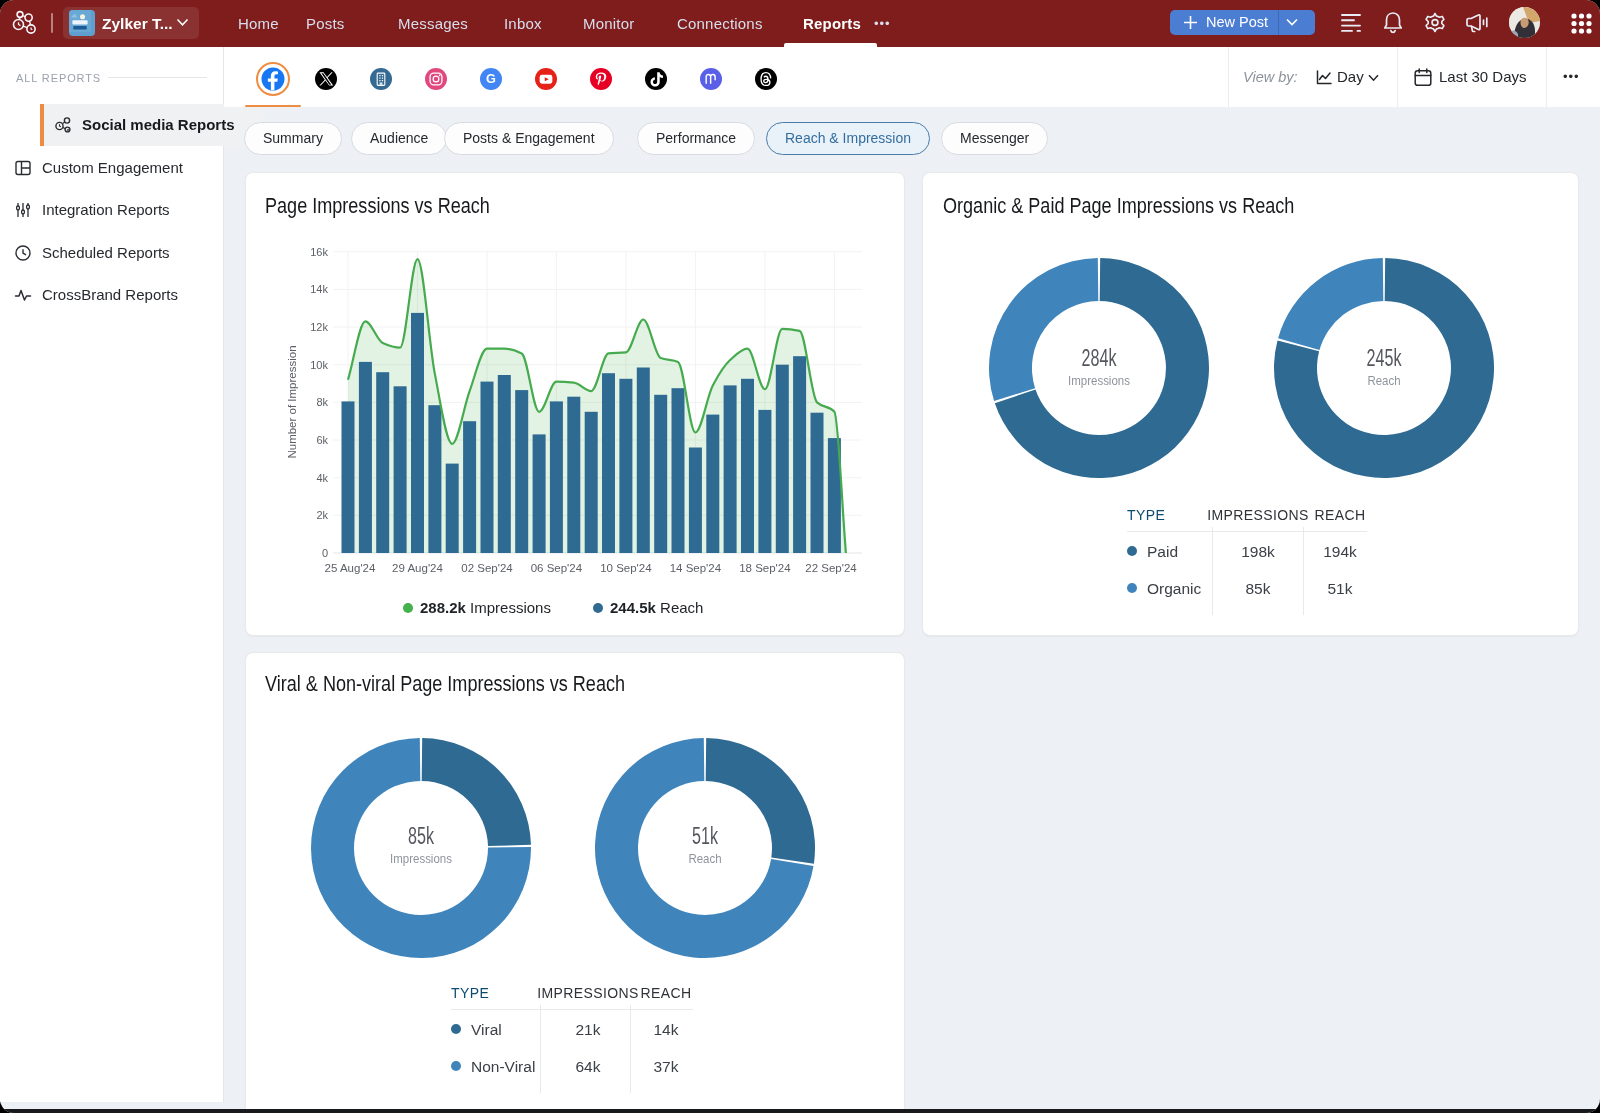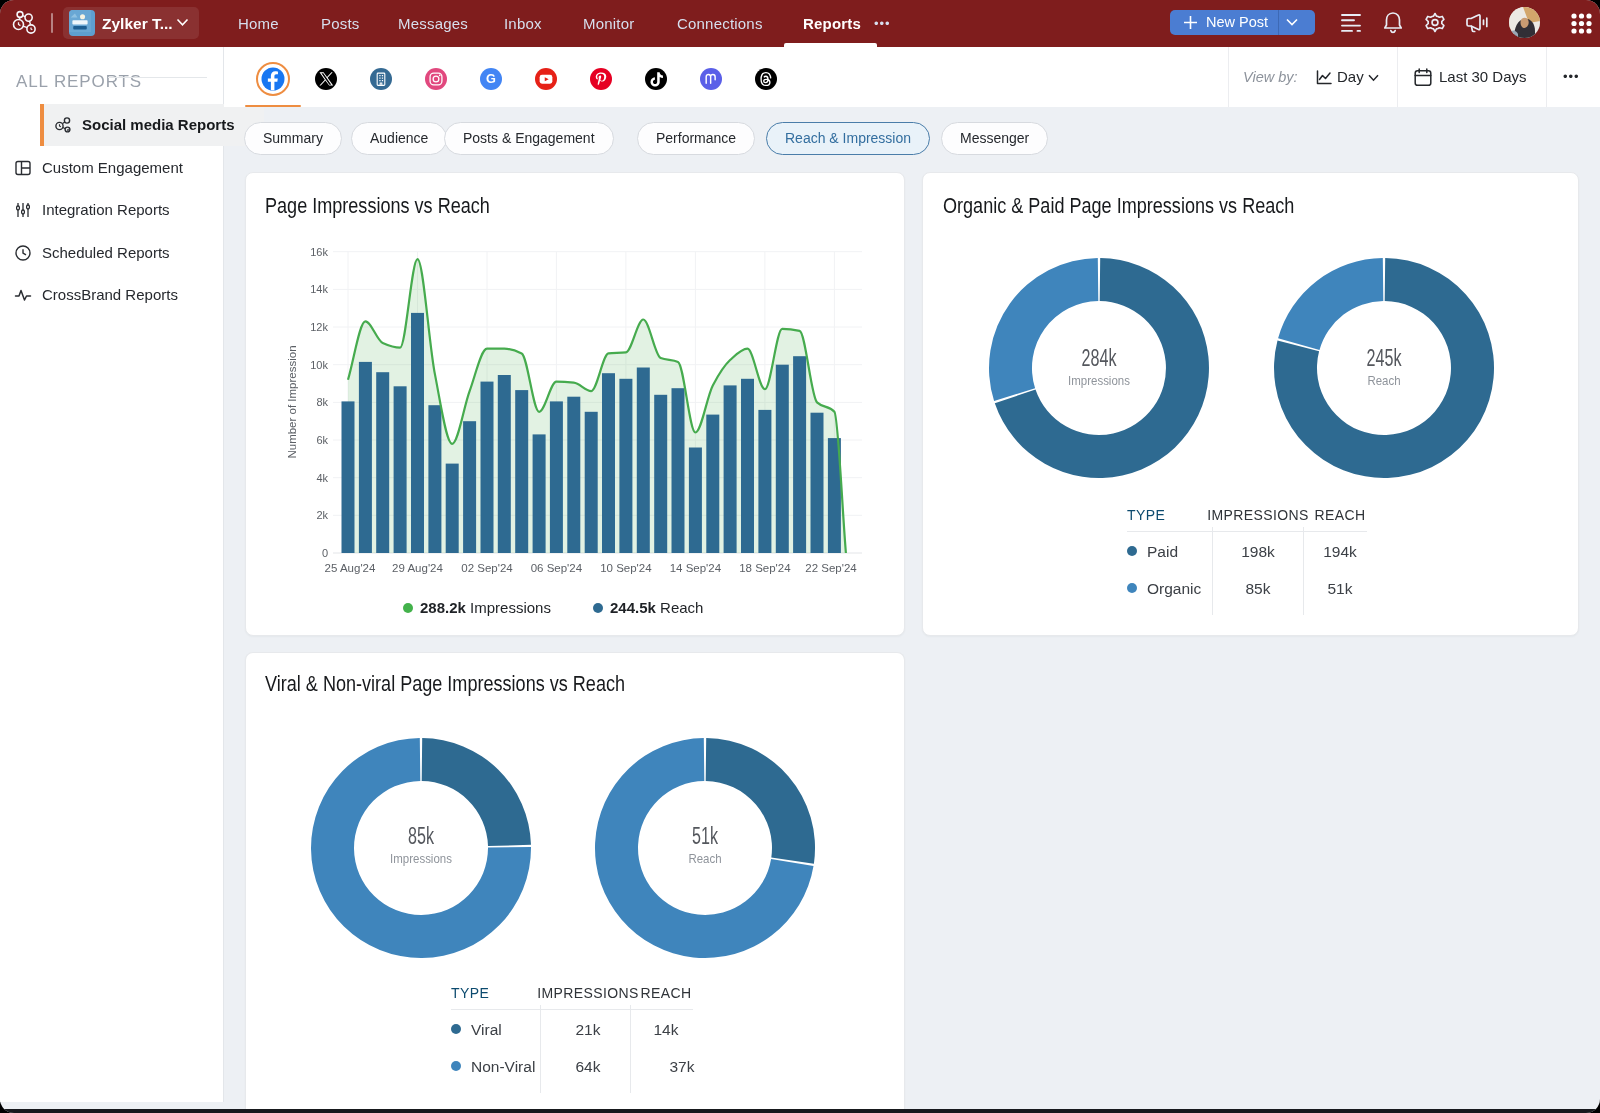--- a/index.html
+++ b/index.html
@@ -100,7 +100,7 @@
       </svg>
 
     <div class="navitem" style="left:238px">Home</div>
-    <div class="navitem" style="left:321px">Posts</div>
+    <div class="navitem" style="left:306px">Posts</div>
     <div class="navitem" style="left:398px">Messages</div>
     <div class="navitem" style="left:504px">Inbox</div>
     <div class="navitem" style="left:583px">Monitor</div>

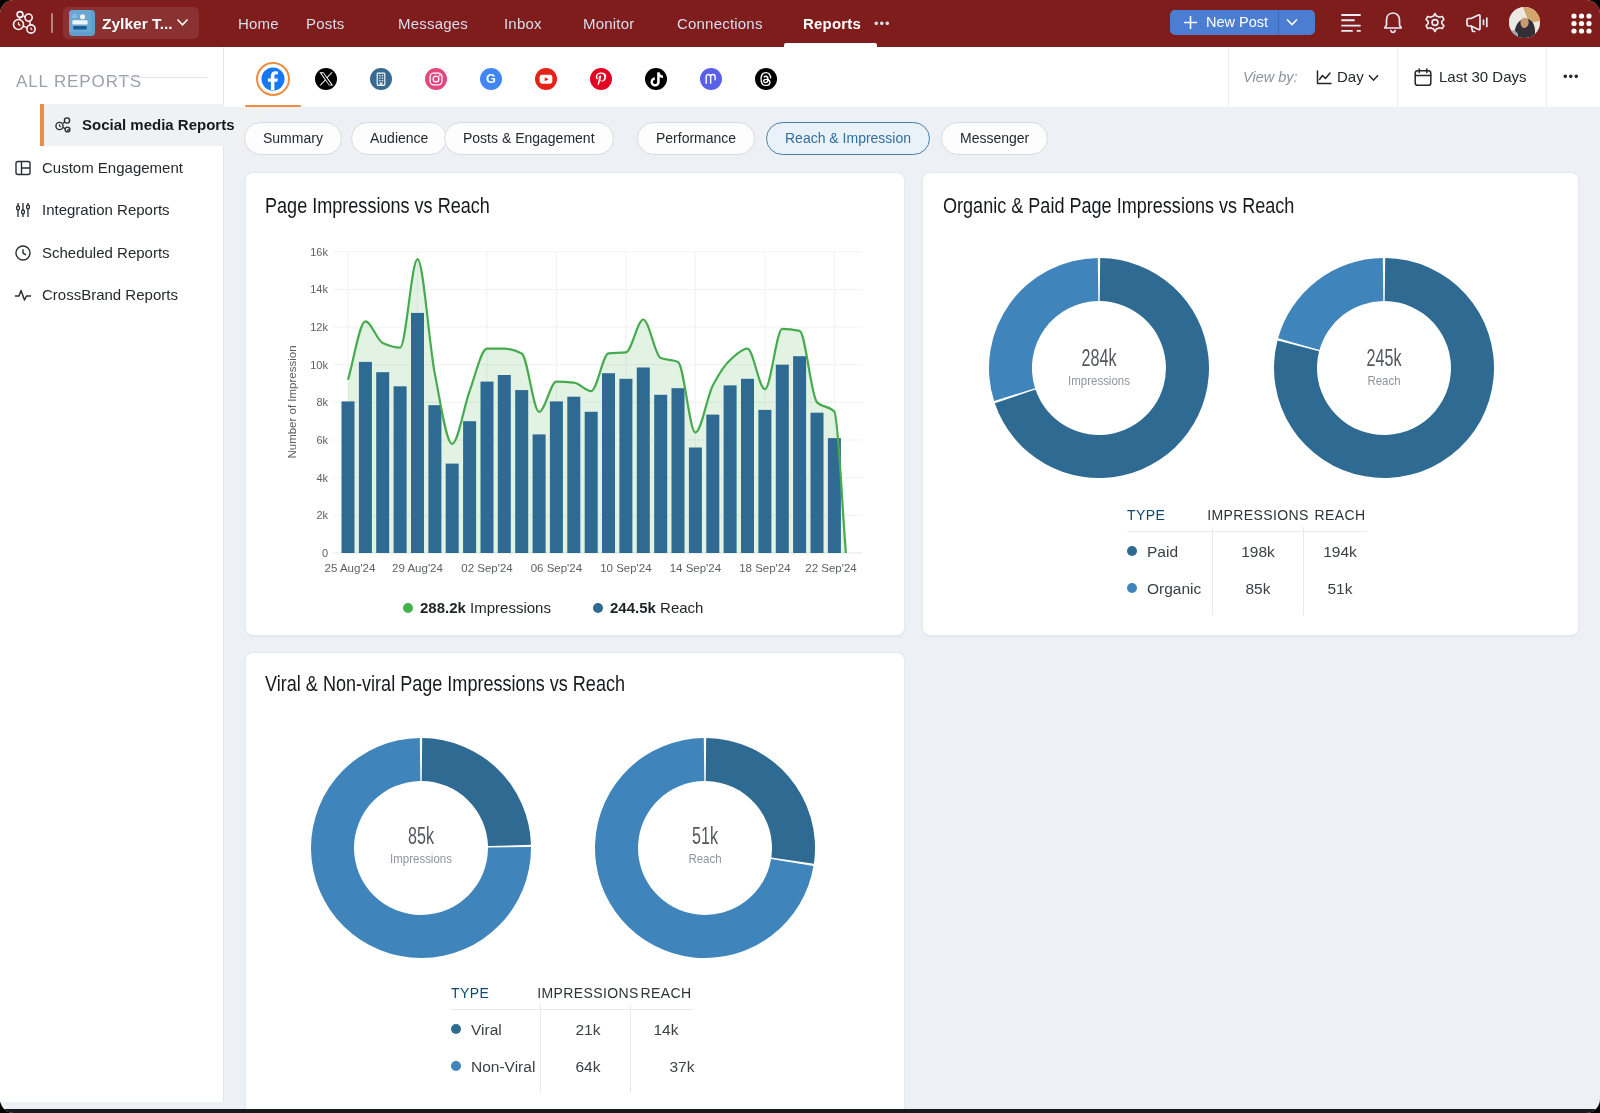--- a/index.html
+++ b/index.html
@@ -27,7 +27,7 @@
 
   
   .sidebar { position:absolute; left:0; top:47px; width:224px; height:1055px; background:#fff; border-right:1px solid #e3e6ea; }
-  .side-label { position:absolute; left:16px; top:25px; font-size:17px; letter-spacing:0.9px; color:#9aa1ab; }
+  .side-label { position:absolute; left:16px; top:25px; font-size:11px; letter-spacing:0.9px; color:#9aa1ab; }
   .side-line { position:absolute; left:108px; top:30px; width:99px; height:1px; background:#e4e7ea; }
   .sitem { position:absolute; left:0; width:224px; height:42px; }
   .sitem .txt { position:absolute; left:42px; top:0; height:42px; line-height:42px; font-size:15px; color:#26292e; }

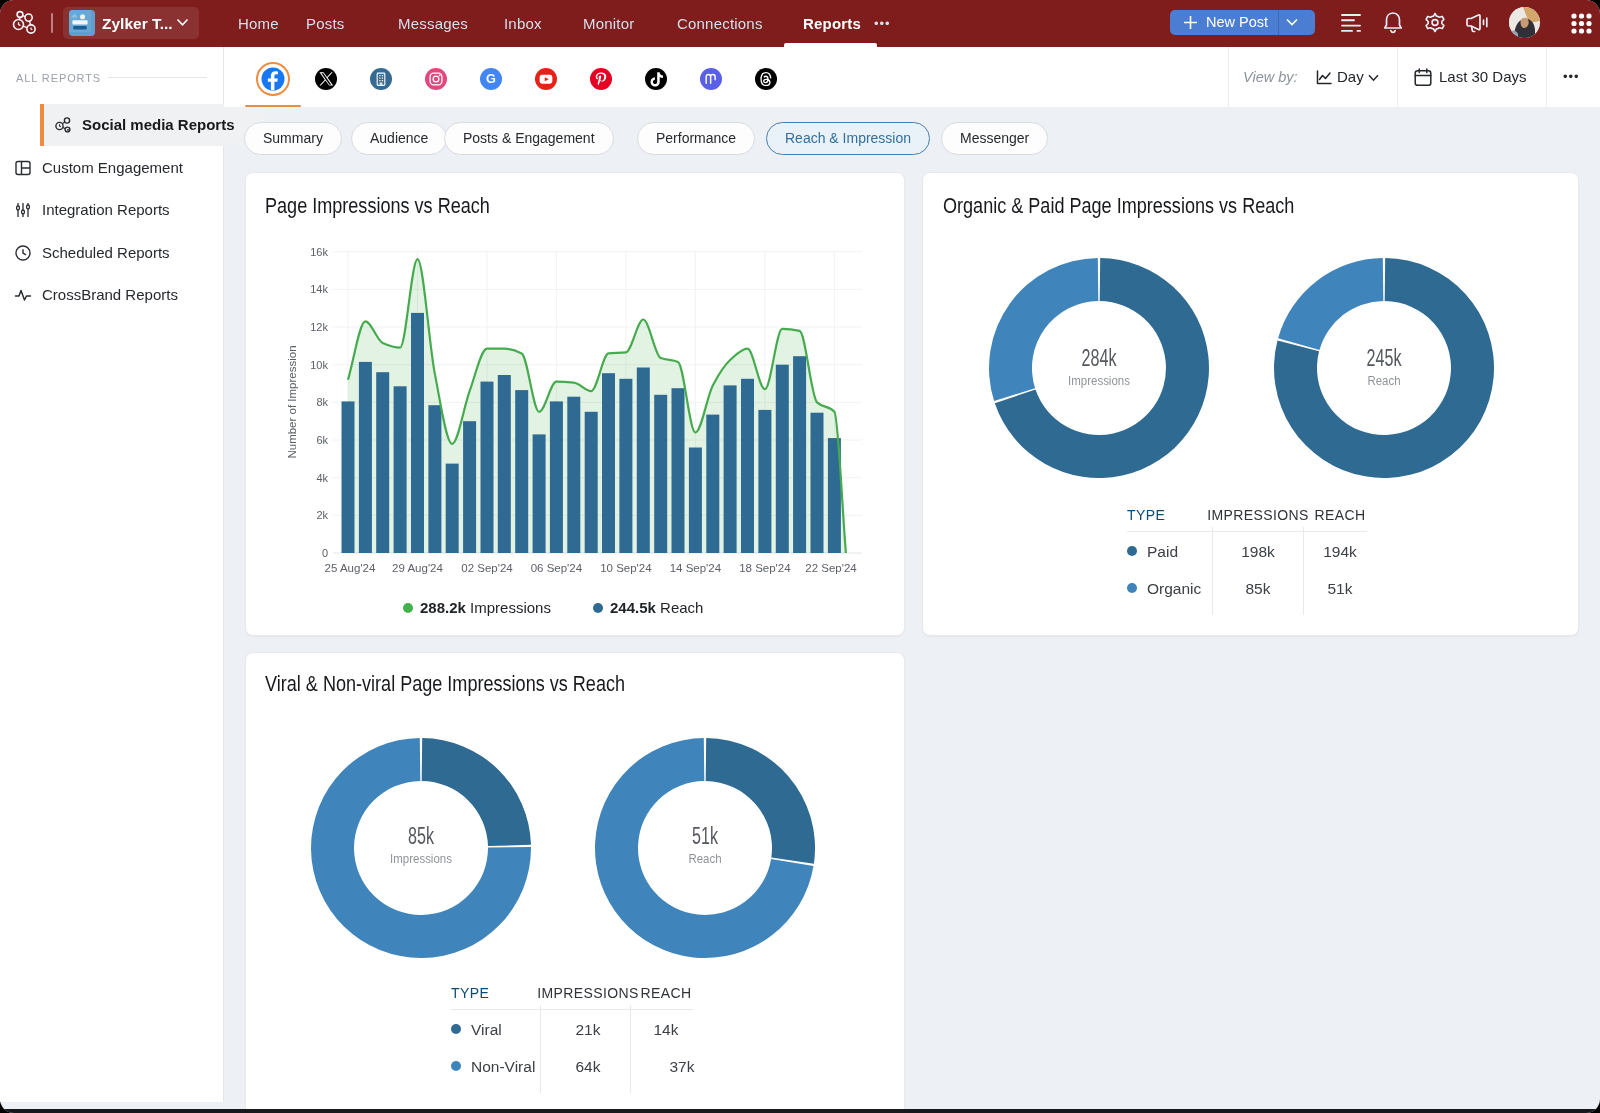--- a/index.html
+++ b/index.html
@@ -440,7 +440,7 @@
   <div class="dot" style="left:451px;top:1061px;background:#3f85bc"></div>
   <div class="td" style="left:471px;top:1058px">Non-Viral</div>
   <div class="tdc" style="left:588px;top:1058px">64k</div>
-  <div class="tdc" style="left:682px;top:1058px">37k</div>
+  <div class="tdc" style="left:666px;top:1058px">37k</div>
 
   <div class="botbar"></div>
 </div>

